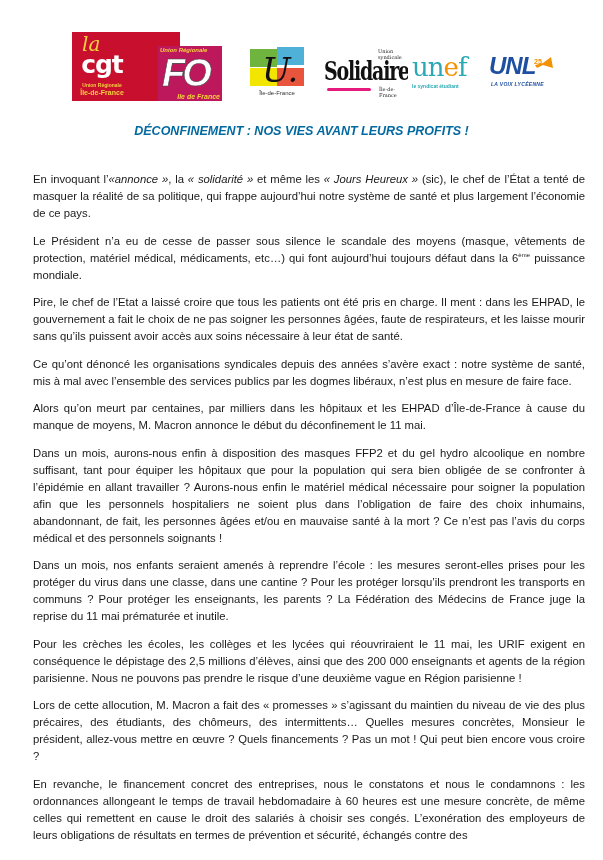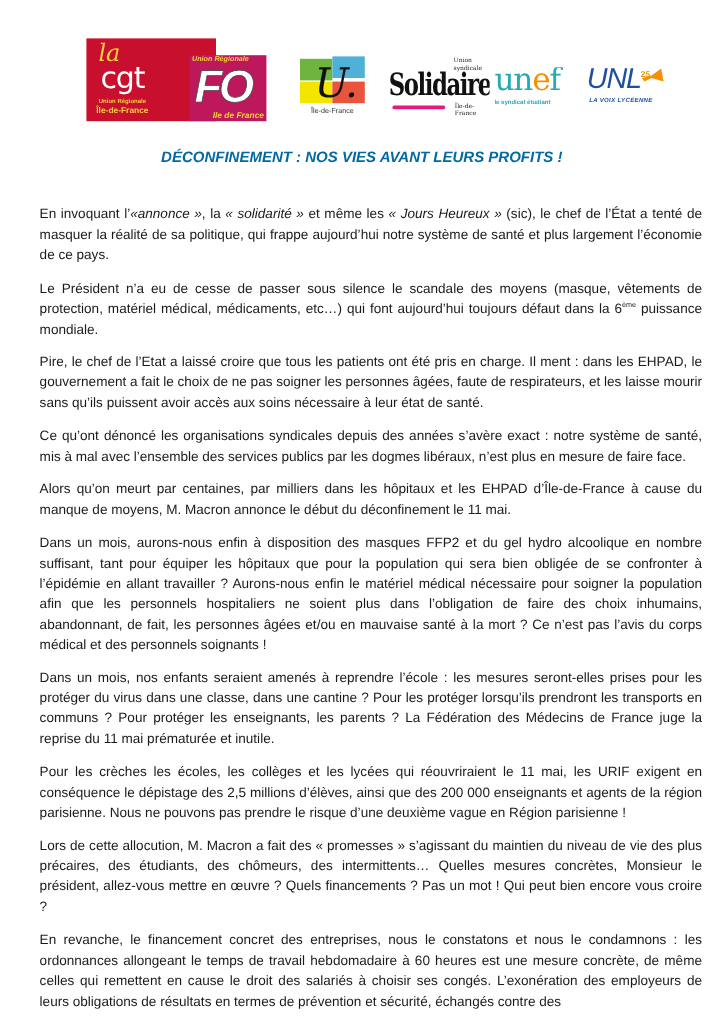--- a/index.html
+++ b/index.html
@@ -11,7 +11,7 @@
   .cgt { left: 72px; top: 32px; width: 60px; height: 69px; background: #c8102e; padding-left: 48px; }
   .cgt .la { position: absolute; left: 10px; top: 0px; font-family: "DejaVu Serif", serif; font-style: italic;
              font-size: 20px; color: #f4d03f; }
-  .cgt .big { position: absolute; left: 2px; top: 18px; width: 56px; text-align: center; font-weight: normal;
+  .cgt .big { position: absolute; left: 2px; top: 18px; width: 56px; text-align: center; font-weight: bold;
               font-size: 25px; color: #fff; letter-spacing: -1px; font-family: "DejaVu Sans", sans-serif; }
   .cgt .sub1 { position: absolute; left: 0; top: 50px; width: 60px; text-align: center; font-size: 5px;
                color: #f4d03f; font-weight: bold; }

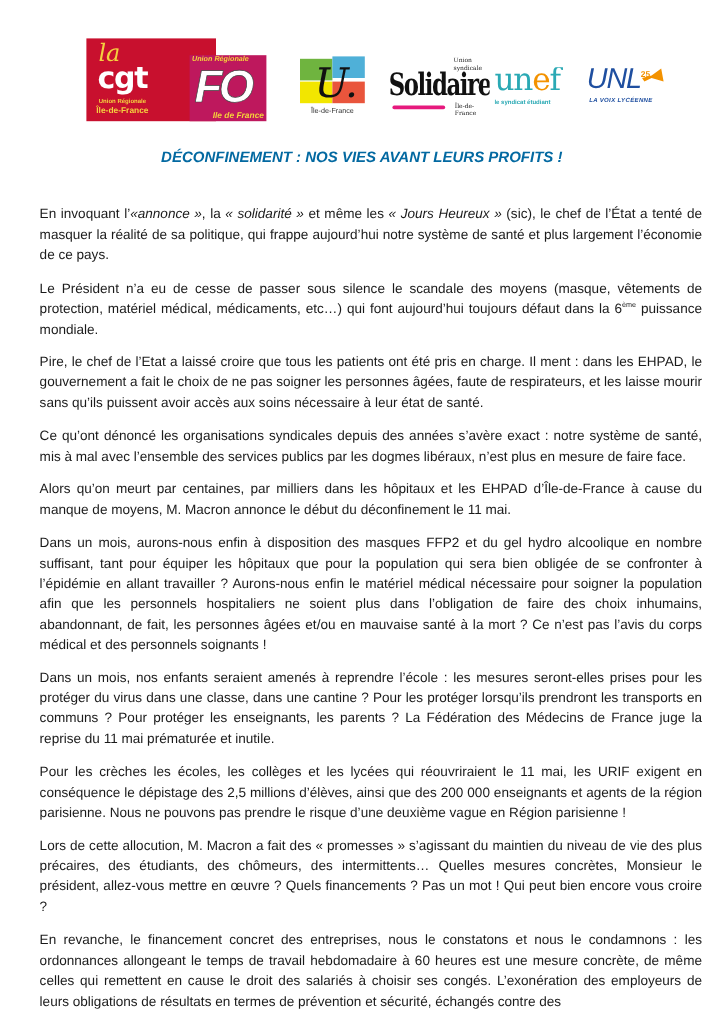--- a/index.html
+++ b/index.html
@@ -48,7 +48,7 @@
   .unef .tag { position: absolute; left: 0; top: 27px; font-size: 5px; color: #2aa9b4; font-weight: bold; }
   
   .unl { left: 489px; top: 54px; width: 72px; height: 36px; }
-  .unl .name { position: absolute; left: 0; top: -2px; font-size: 24px; font-weight: normal; font-style: italic;
+  .unl .name { position: absolute; left: 0; top: -2px; font-size: 24px; font-weight: bold; font-style: italic;
                color: #1f4fa0; letter-spacing: -1px; }
   .unl .horn { position: absolute; left: 44px; top: 2px; width: 22px; height: 14px; }
   .unl .tag { position: absolute; left: 2px; top: 27px; font-size: 5px; font-style: italic; color: #1f4fa0; font-weight: bold; letter-spacing: 0.3px; }

